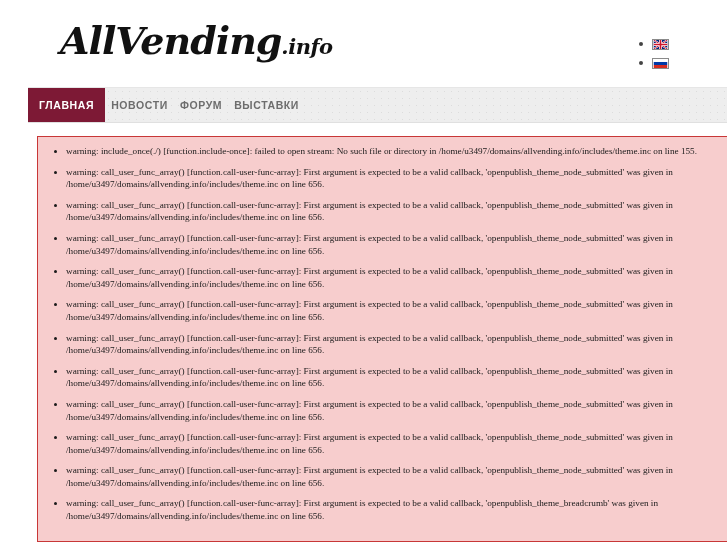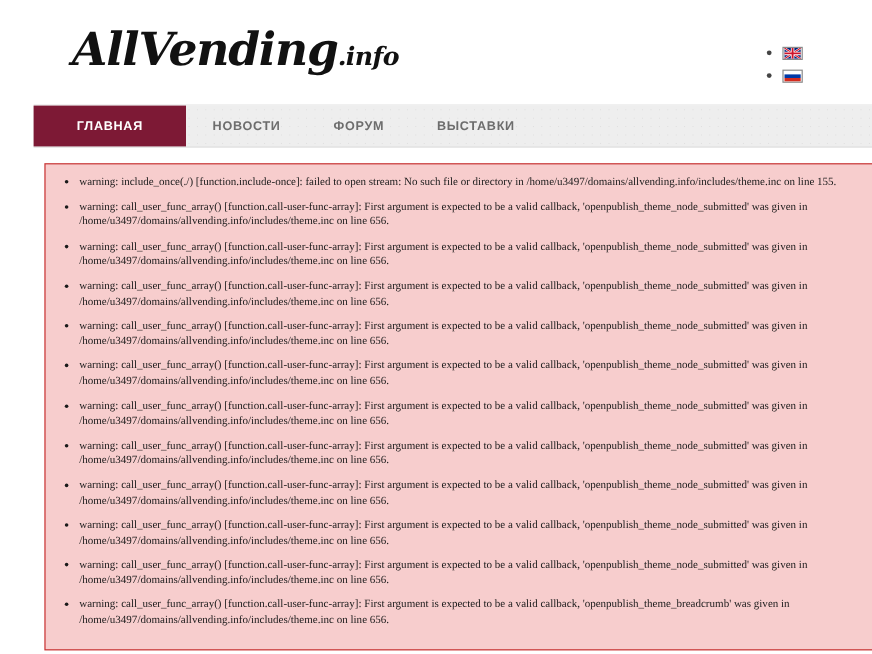--- a/index.html
+++ b/index.html
@@ -82,7 +82,7 @@
   .nav-item.active {
     background: #7d1935;
     color: #ffffff;
-    padding: 0 36px;
+    padding: 0 11px;
   }
 
   

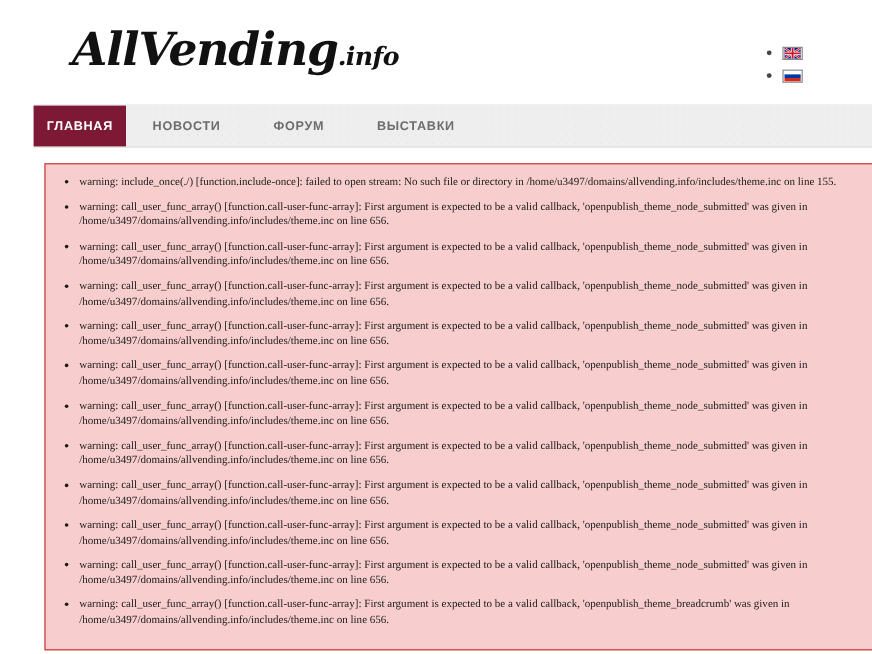--- a/index.html
+++ b/index.html
@@ -70,7 +70,7 @@
   .nav-item {
     display: flex;
     align-items: center;
-    padding: 0 22px;
+    padding: 0 6px;
     font-size: 10.5px;
     font-weight: bold;
     letter-spacing: 0.6px;

